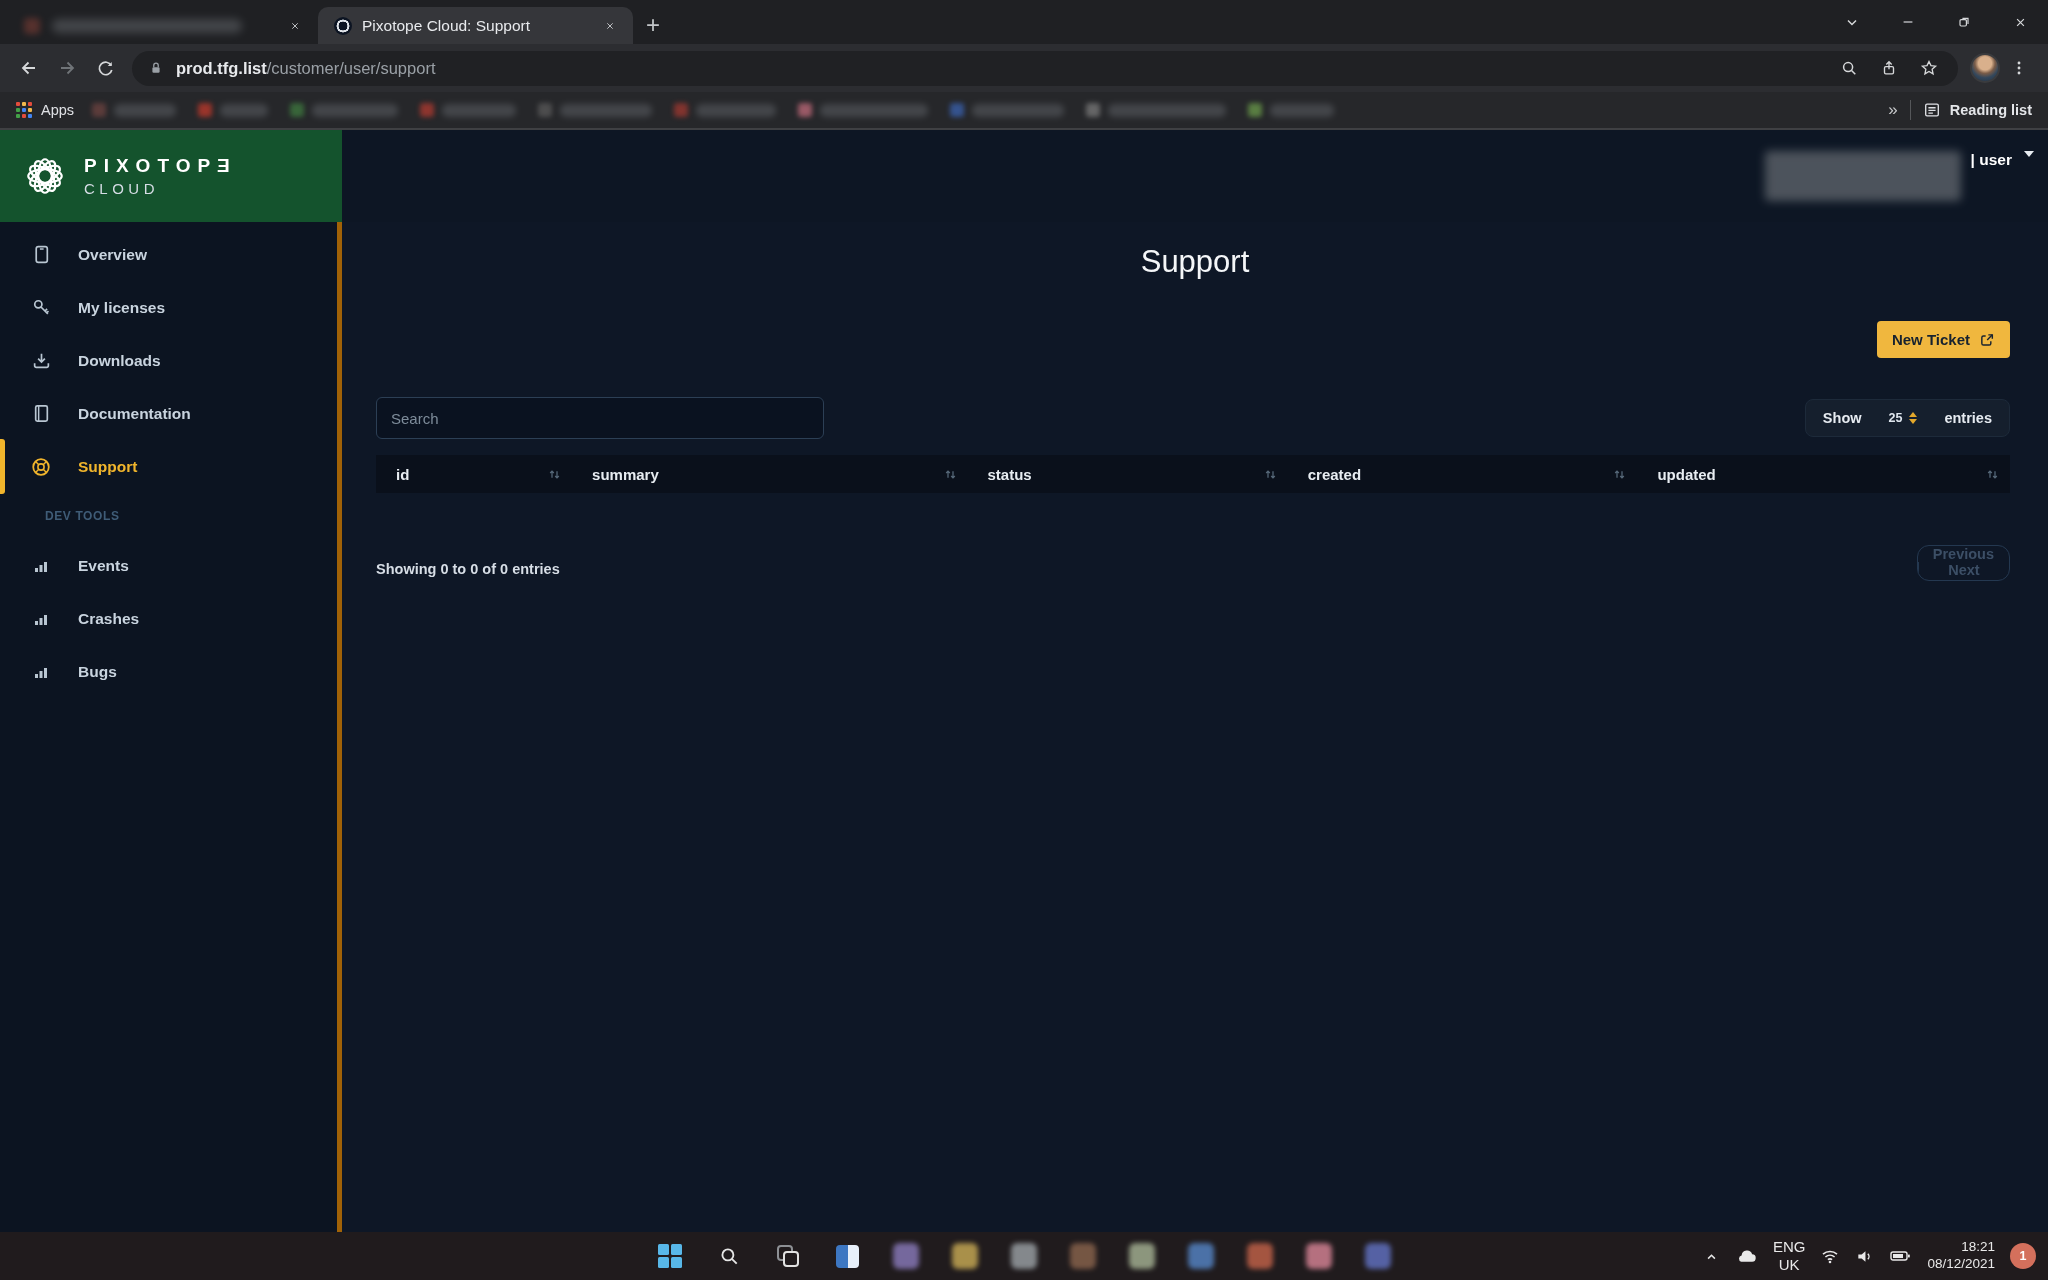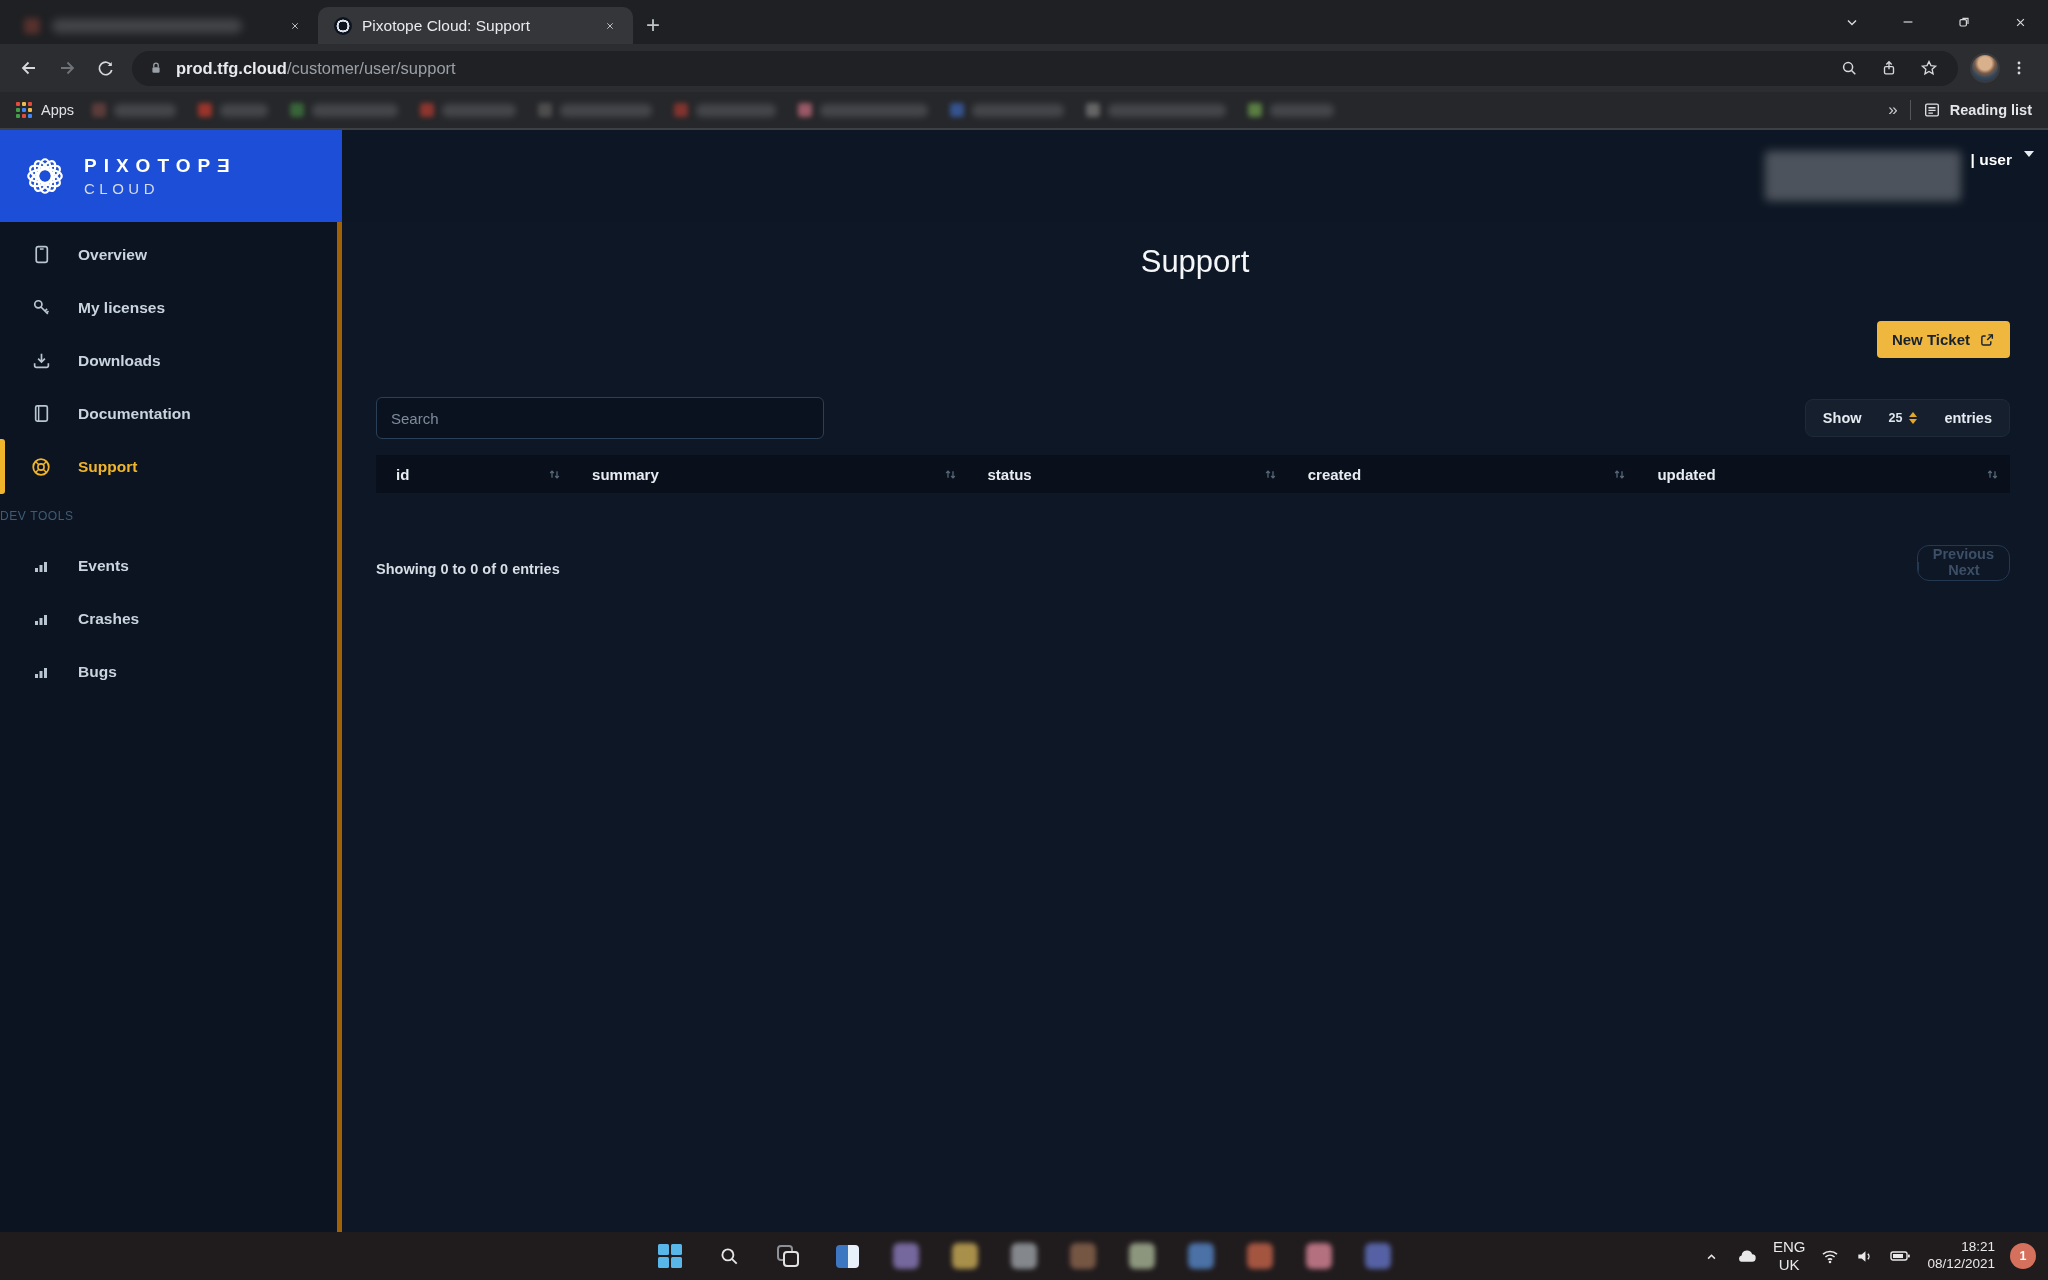--- a/index.html
+++ b/index.html
@@ -295,7 +295,7 @@
       <svg width="16" height="16" color="#9aa0a6">
           <use href="#i-lock"></use>
         </svg>
-      <span class="url"><b style="font-weight:700">prod.tfg.cloud</b><span class="path">/customer/user/support</span></span>
+      <span class="url"><b style="font-weight:700">prod.tfg.list</b><span class="path">/customer/user/support</span></span>
       <span class="omni-icons">
         <span class="navbtn">
             <svg width="18" height="18">

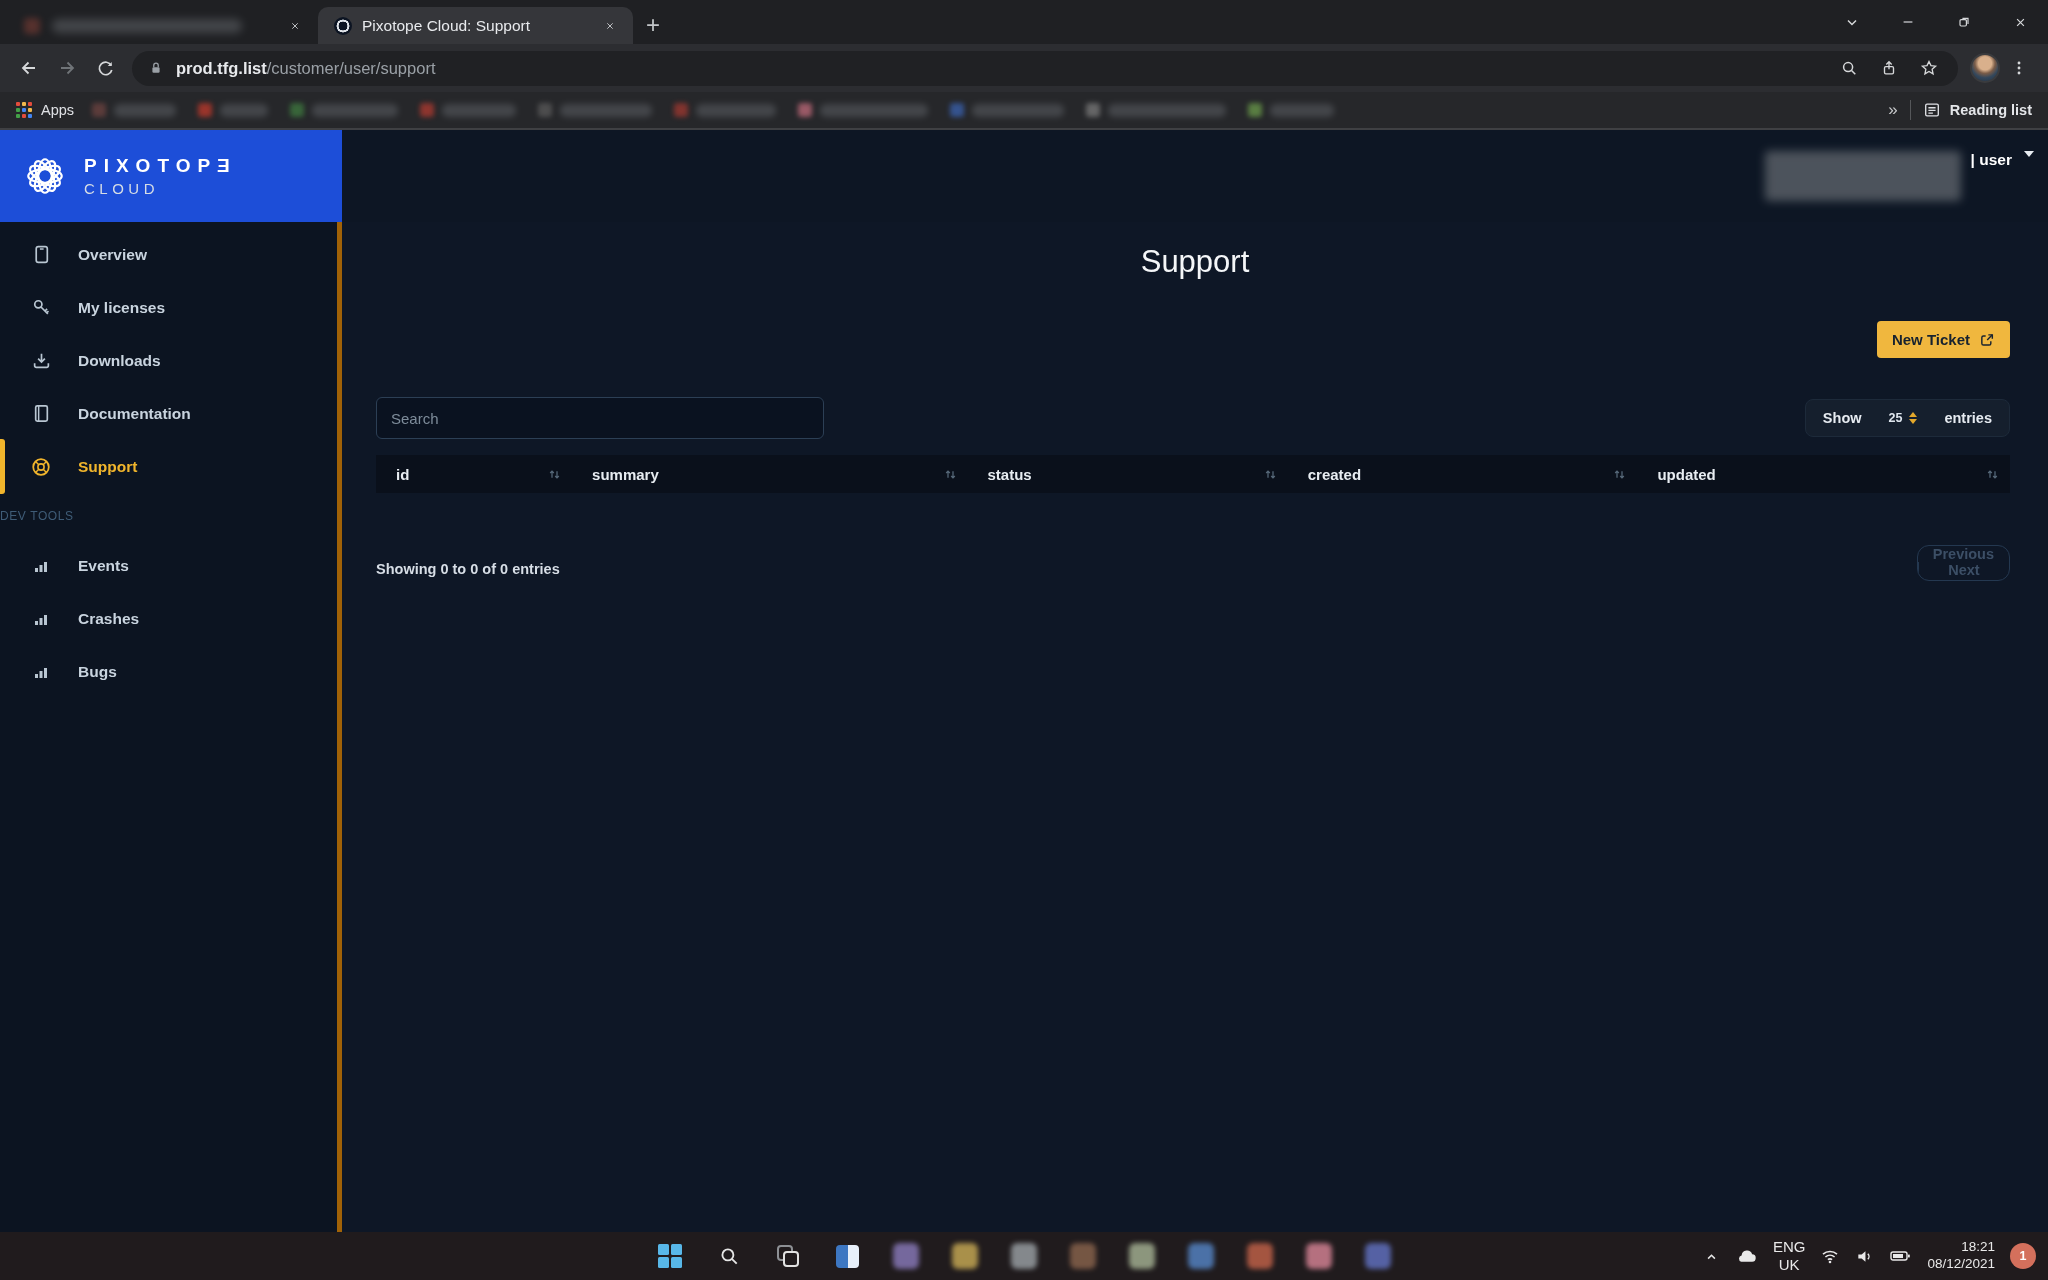--- a/index.html
+++ b/index.html
@@ -50,7 +50,7 @@
 
   
   .appheader{position:absolute;top:130px;left:0;right:0;height:92px;background:#0d1624;display:flex;align-items:center;}
-  .brandblock{display:flex;align-items:center;gap:16px;padding-left:22px;width:342px;background:#1d4ed8;height:100%;}
+  .brandblock{display:flex;align-items:center;gap:16px;padding-left:22px;width:342px;background:#14532d;height:100%;}
   .brandtext{display:flex;flex-direction:column;}
   .brand{color:#fff;font-size:19px;font-weight:700;letter-spacing:7px;}
   .brandsub{color:#d6dde5;font-size:15px;font-weight:500;letter-spacing:4.5px;margin-top:3px;}

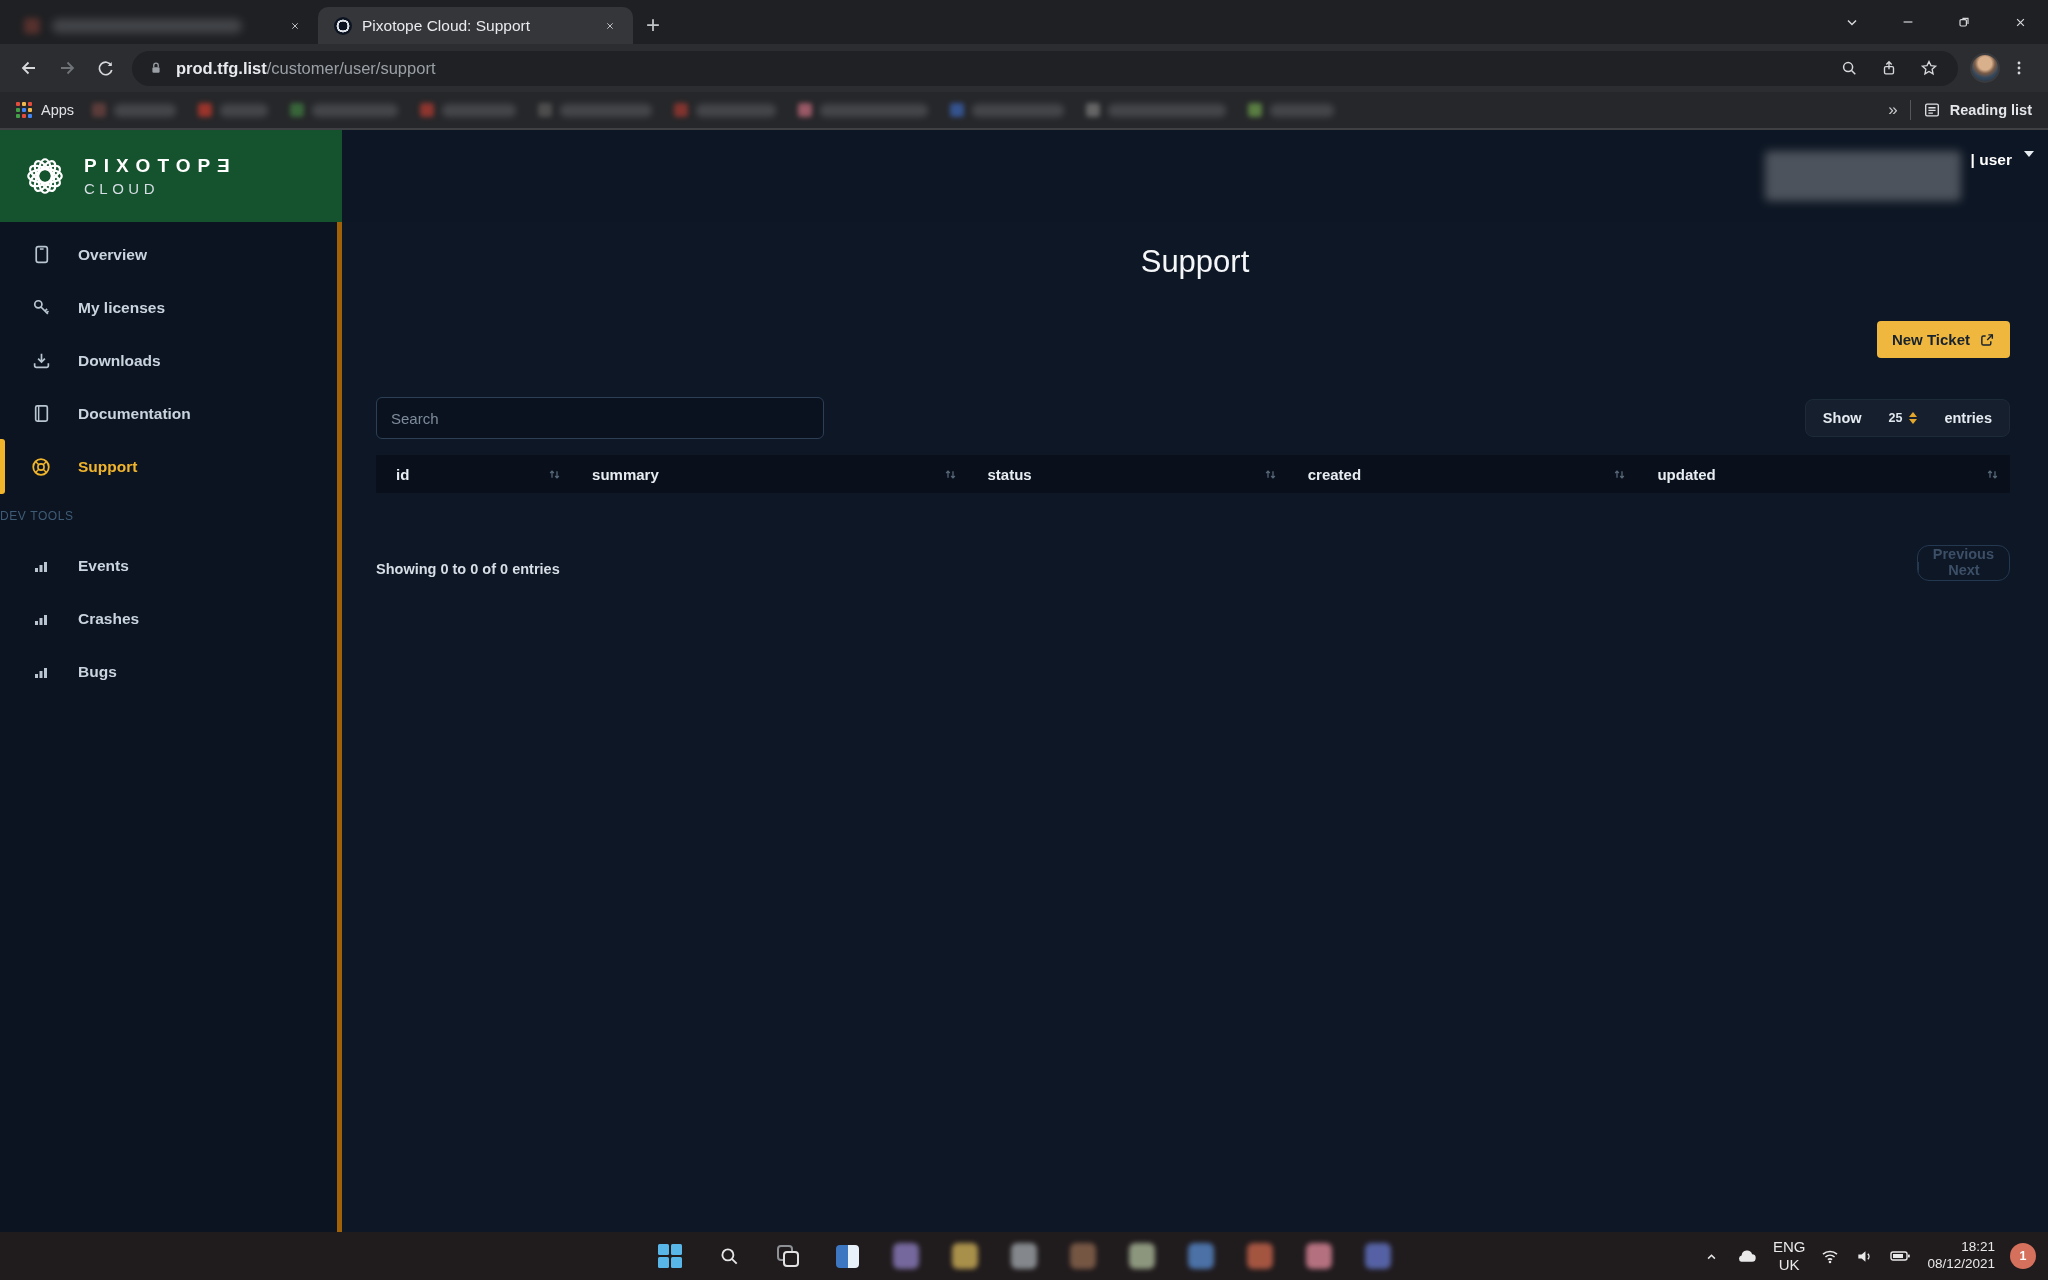--- a/index.html
+++ b/index.html
@@ -67,7 +67,7 @@
   .sideitem.active{color:#f1b52c;}
   .sideitem.active .icn{color:#f1b52c;}
   .activebar{position:absolute;left:0;top:-1px;width:5px;height:55px;background:#f1b52c;border-radius:0 3px 3px 0;}
-  .sectionlabel{height:46px;display:flex;align-items:center;padding-left:0;color:#3f5c77;font-size:12px;font-weight:400;letter-spacing:.6px;}
+  .sectionlabel{height:46px;display:flex;align-items:center;padding-left:26px;color:#3f5c77;font-size:12px;font-weight:700;letter-spacing:.6px;margin-left:19px;}
 
   .main{position:relative;flex:1;background:#0e1726;}
   .pagetitle{position:absolute;top:22px;left:0;right:0;text-align:center;color:#f4f6f8;font-size:31px;font-weight:400;}

